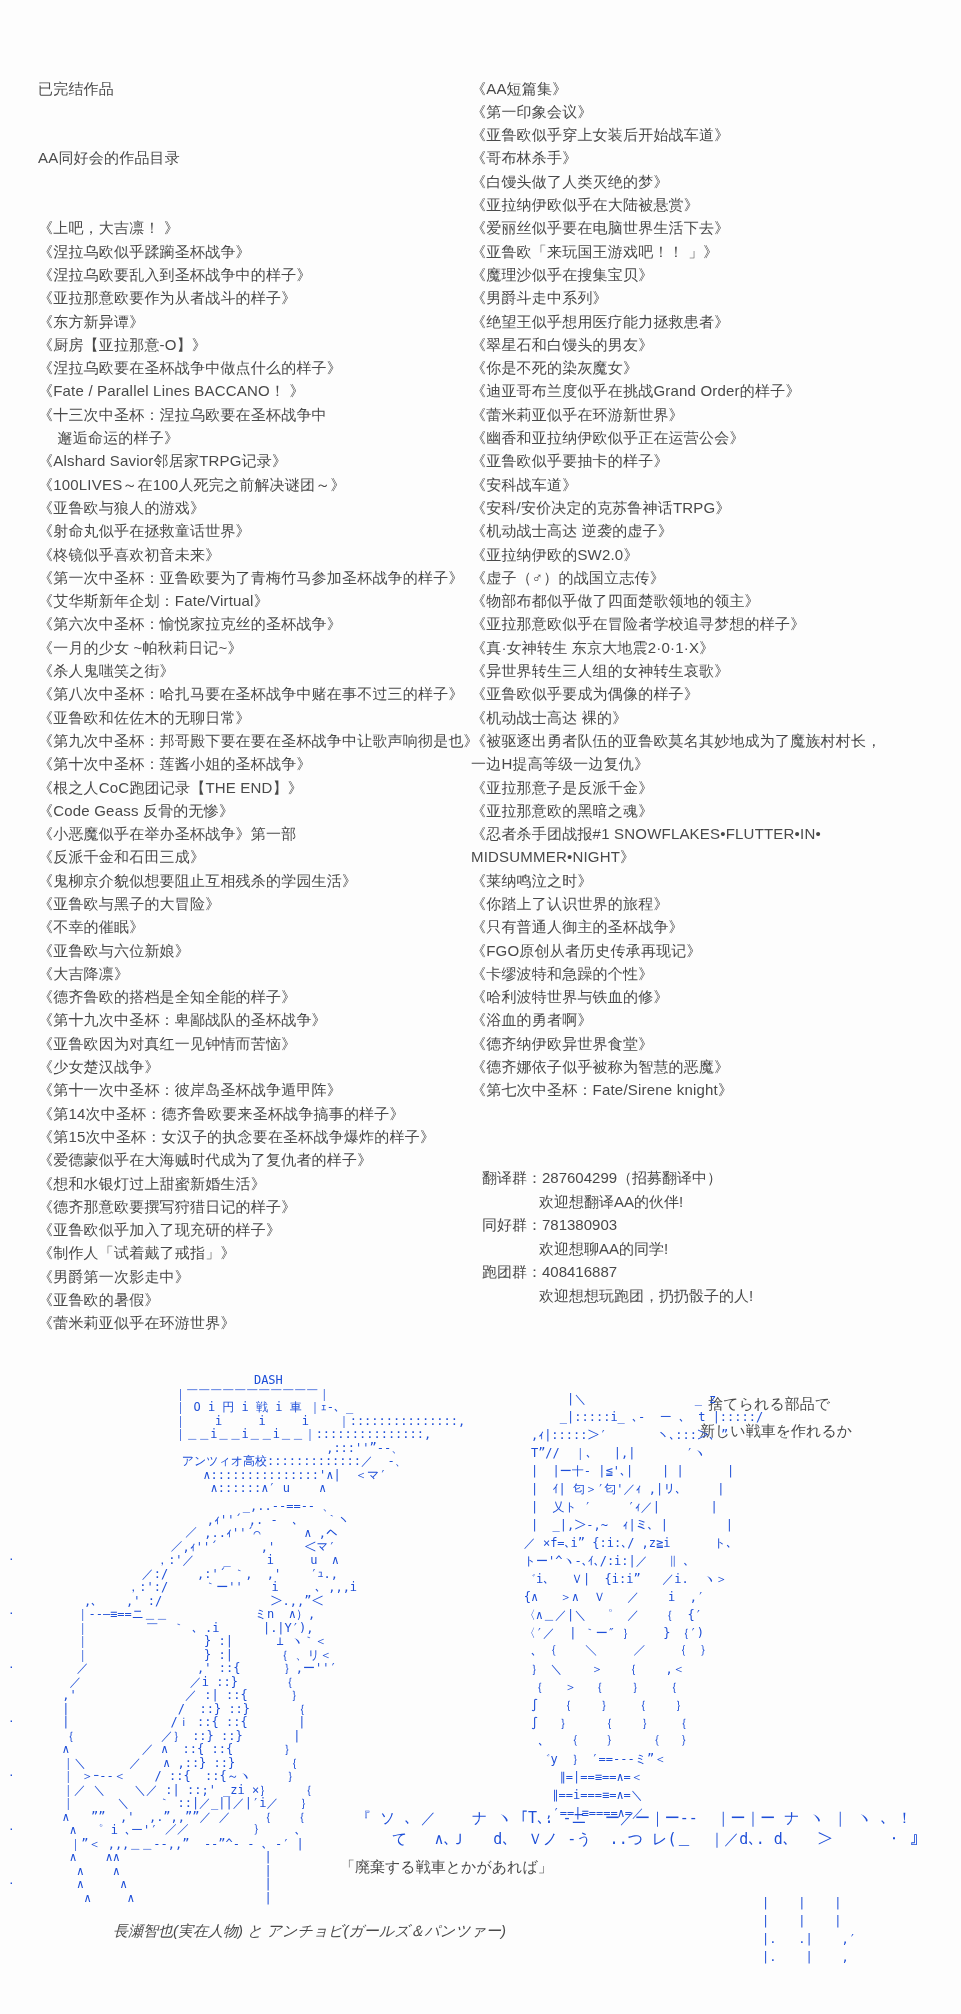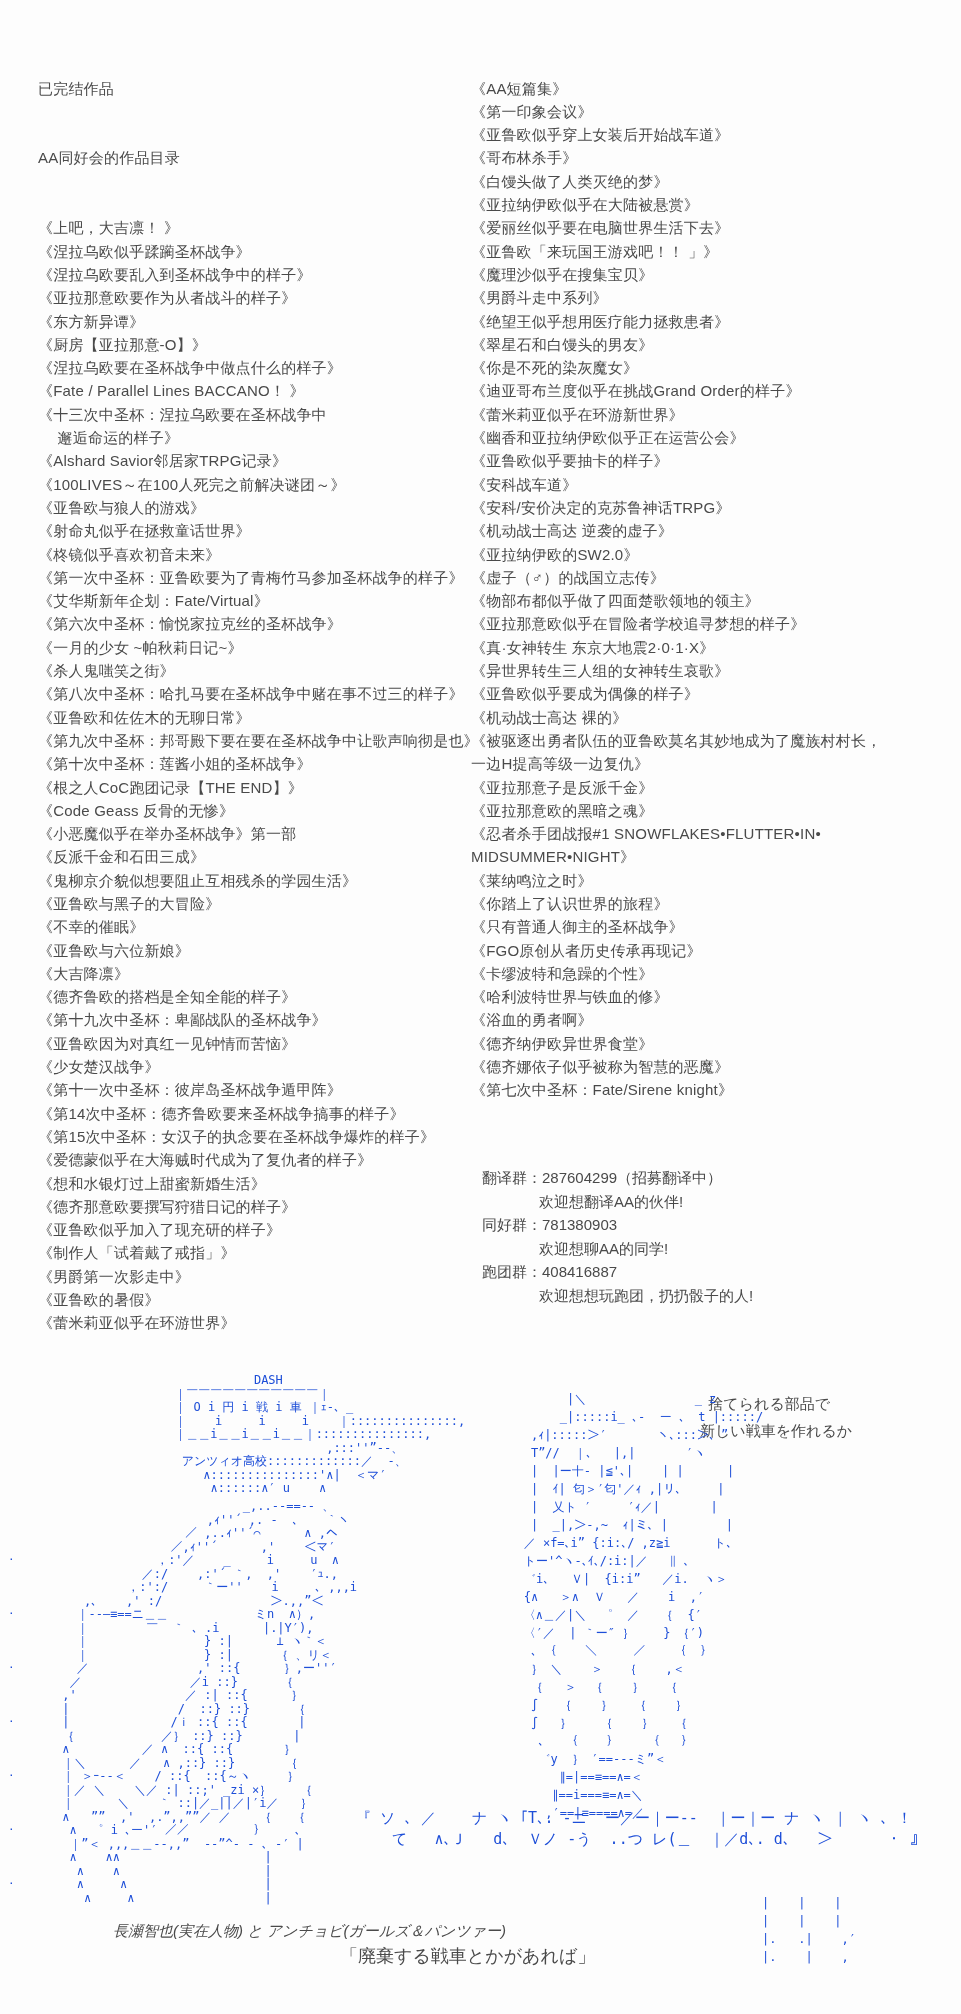--- a/index.html
+++ b/index.html
@@ -30,7 +30,7 @@
   #aa-speech{left:320px;top:1808px;line-height:21px;font-size:15px;margin-left:36px;}
   #aa-dots{left:8px;top:1530px;line-height:54px;font-size:11px;}
   #scrap-note{position:absolute;left:700px;top:1390px;font-size:15px;line-height:27px;white-space:pre;}
-  #tank-quote{position:absolute;left:340px;top:1944px;font-size:18px;white-space:pre;}
+  #tank-quote{position:absolute;left:340px;top:1858px;font-size:15px;white-space:pre;}
   #credit-caption{position:absolute;left:113px;top:1922px;font-size:15px;white-space:pre;font-style:italic;}
 </style>
 </head>

